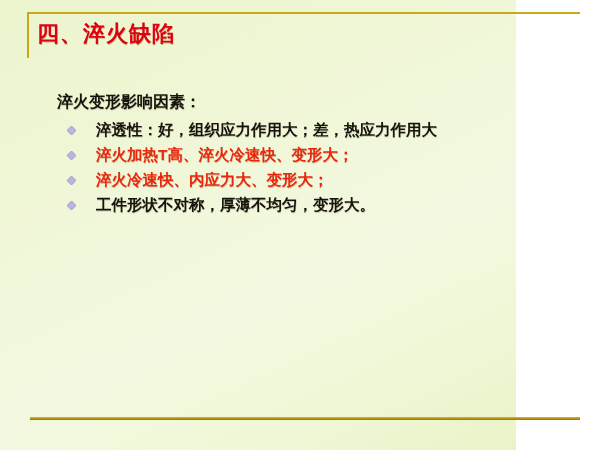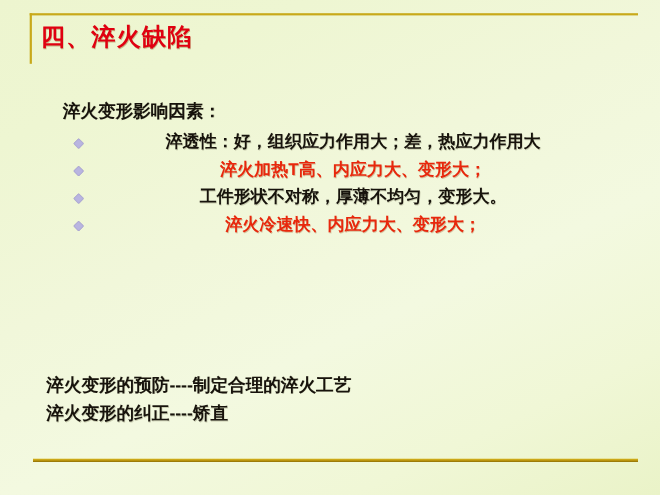--- a/index.html
+++ b/index.html
@@ -15,7 +15,7 @@
   }
   .slide {
     position: relative;
-    width: 600px;
+    width: 516px;
     height: 450px;
     box-sizing: border-box;
     background: linear-gradient(155deg,

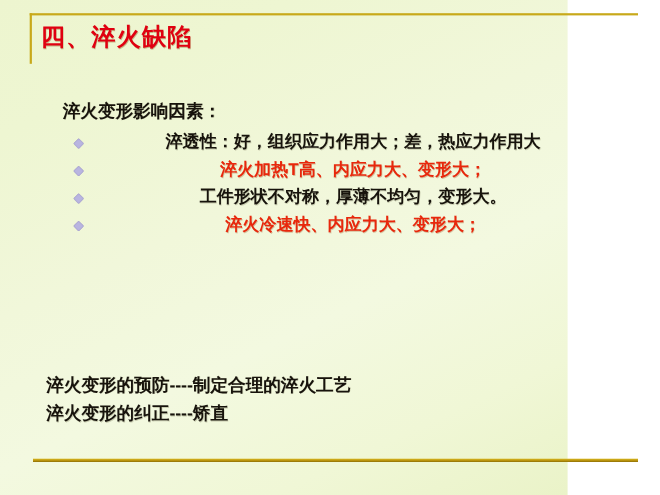--- a/index.html
+++ b/index.html
@@ -75,9 +75,8 @@
   ul.bullets > li {
     position: relative;
     margin: 0 0 1px 0;
-    padding-left: 42px;
+    padding-left: 96px;
     min-height: 24px;
-    text-align: center;
   }
   .bullet-marker {
     position: absolute;

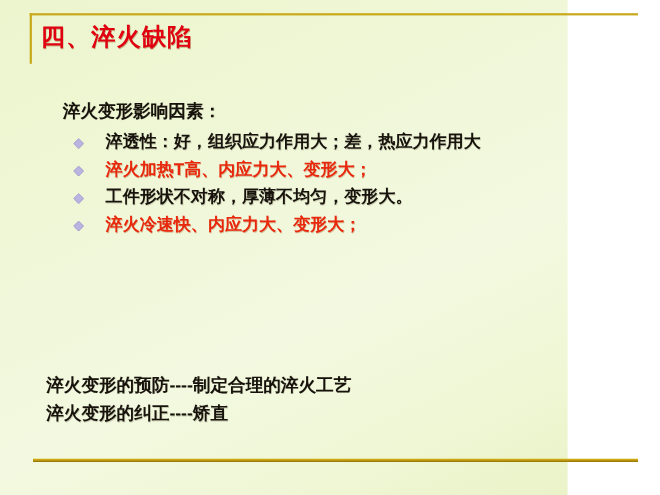--- a/index.html
+++ b/index.html
@@ -164,7 +164,7 @@
 
       <li>
         <span class="bullet-marker"></span>
-        <span class="bullet-text red">淬火加热T高、内应力大、变形大；</span>
+        <span class="bullet-text red">淬火加热T高、淬火冷速快、变形大；</span>
       </li>
 
       <li>

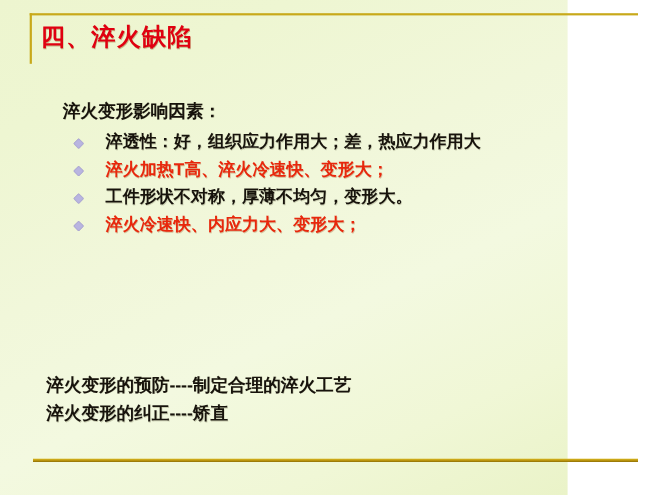--- a/index.html
+++ b/index.html
@@ -169,12 +169,12 @@
 
       <li>
         <span class="bullet-marker"></span>
-        <span class="bullet-text">工件形状不对称，厚薄不均匀，变形大。</span>
+        <span class="bullet-text red">淬火冷速快、内应力大、变形大；</span>
       </li>
 
       <li>
         <span class="bullet-marker"></span>
-        <span class="bullet-text red">淬火冷速快、内应力大、变形大；</span>
+        <span class="bullet-text">工件形状不对称，厚薄不均匀，变形大。</span>
       </li>
 
     </ul>

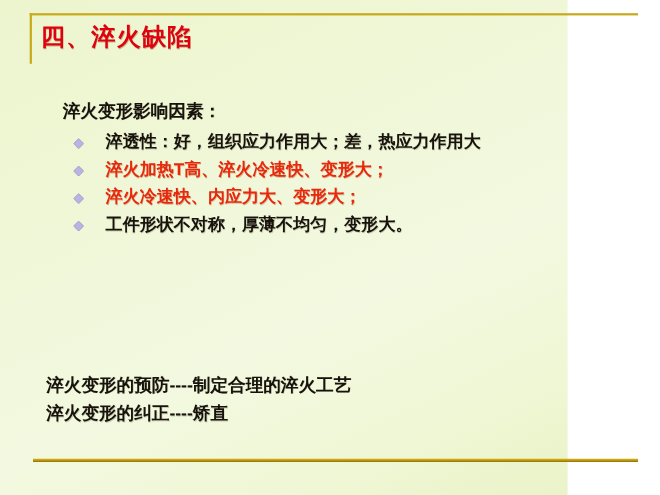--- a/index.html
+++ b/index.html
@@ -180,10 +180,6 @@
     </ul>
   </div>
 
-  <div class="footer-lines">
-    <div class="footer-line">淬火变形的预防----制定合理的淬火工艺</div>
-    <div class="footer-line">淬火变形的纠正----矫直</div>
-  </div>
 
   <div class="bottom-rule"></div>
 

